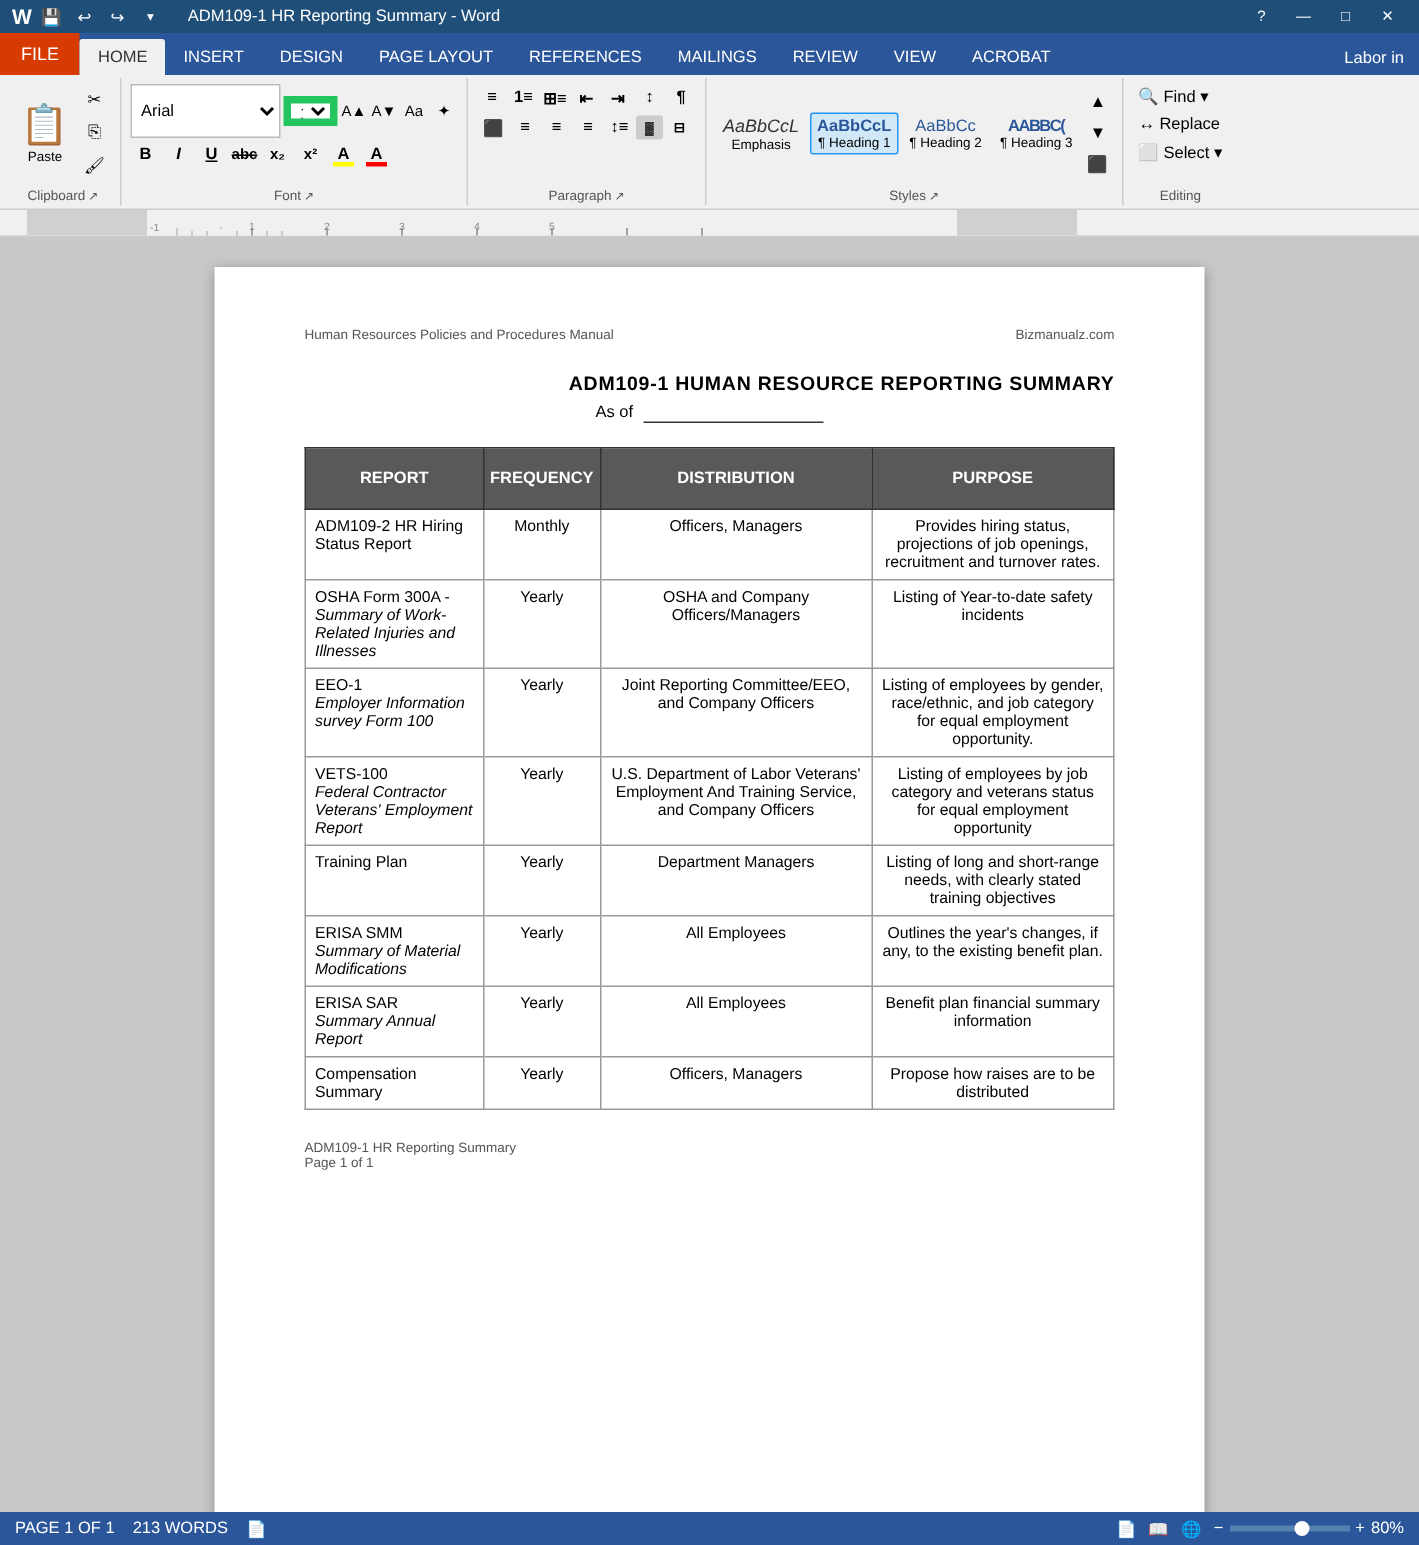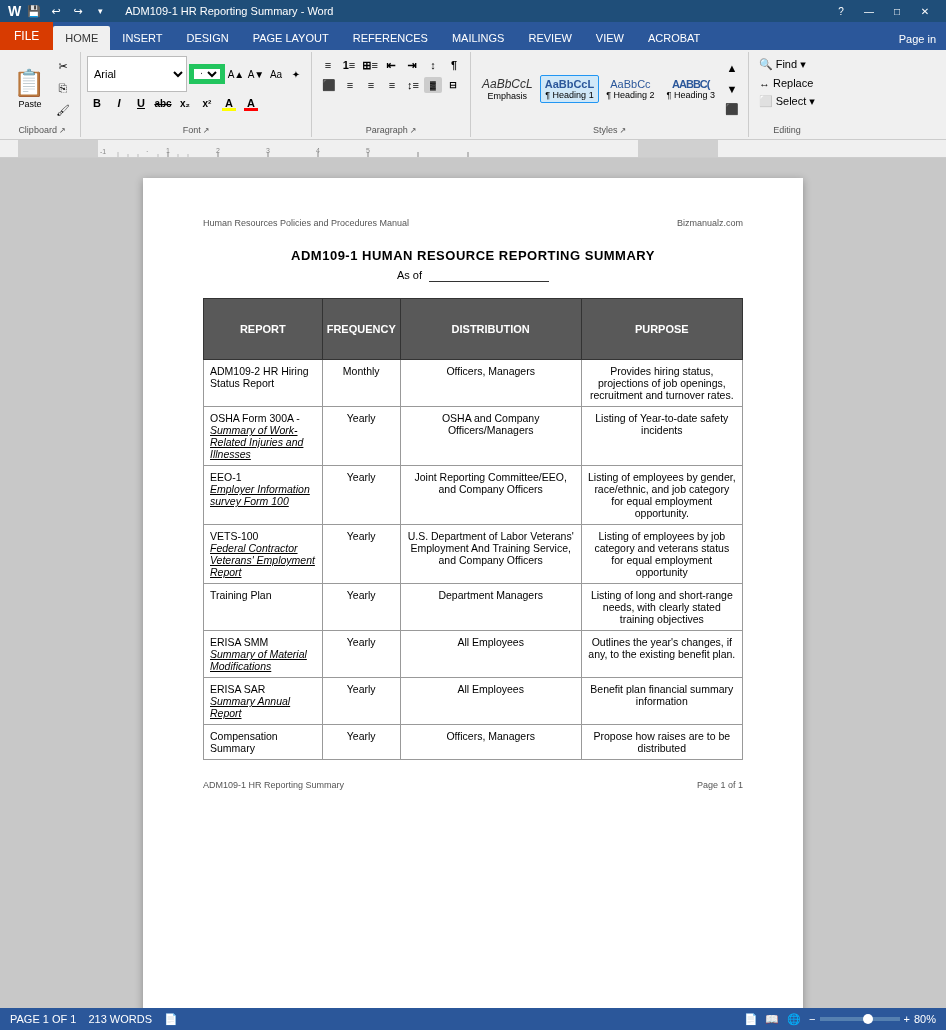--- a/index.html
+++ b/index.html
@@ -323,7 +323,7 @@
   <div class="ribbon-tab">REVIEW</div>
   <div class="ribbon-tab">VIEW</div>
   <div class="ribbon-tab">ACROBAT</div>
-  <div class="sign-in">Page in</div>
+  <div class="sign-in">Labor in</div>
 </div>
 
 <div class="ribbon">

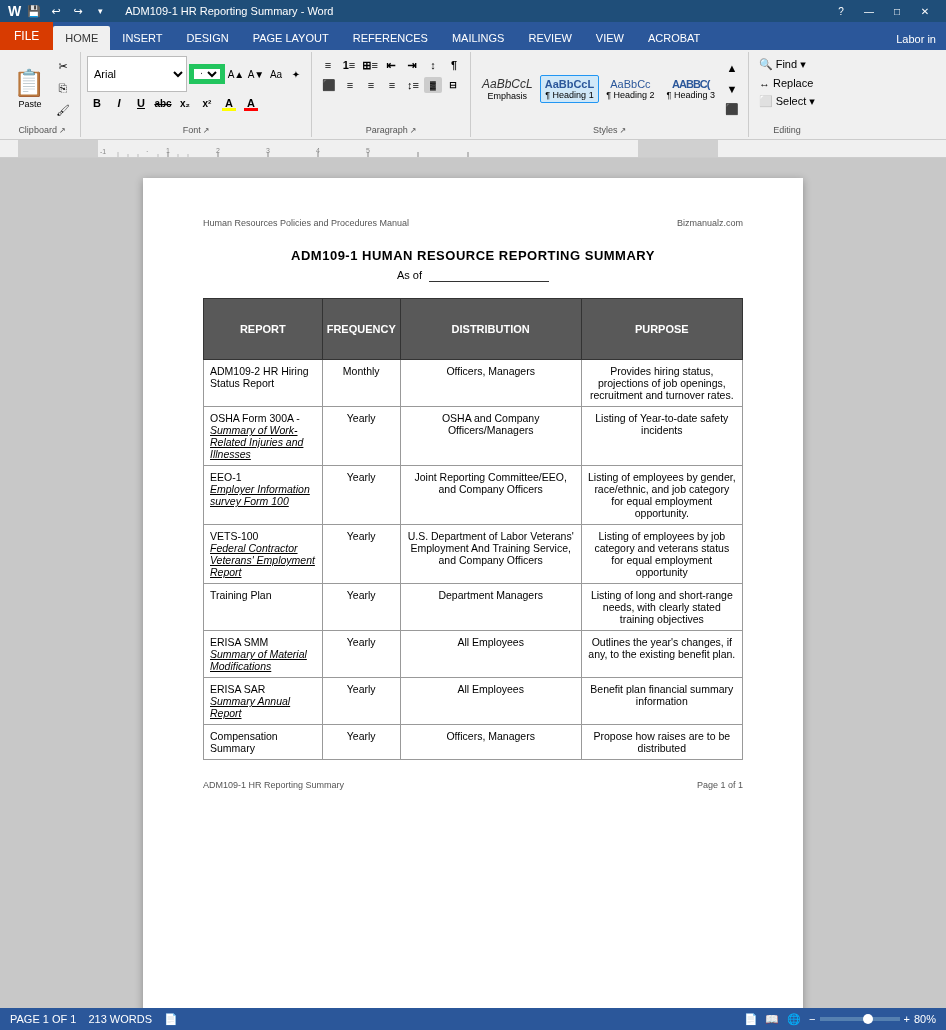--- a/index.html
+++ b/index.html
@@ -203,7 +203,7 @@
       margin-bottom: 20px;
     }
     .doc-title {
-      text-align: center;
+      text-align: right;
       font-size: 13px;
       font-weight: bold;
       margin-bottom: 6px;

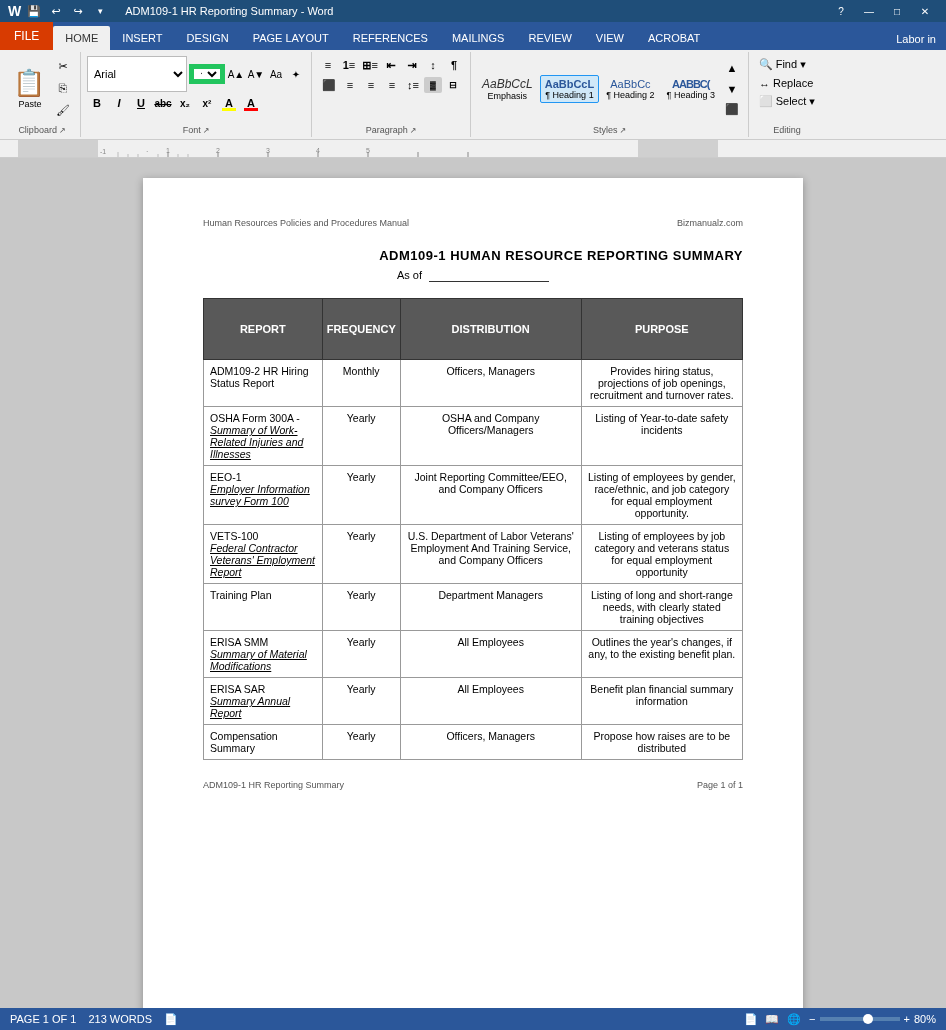--- a/index.html
+++ b/index.html
@@ -231,7 +231,7 @@
       background: #595959;
       color: white;
       text-align: center;
-      padding: 24px 4px;
+      padding: 14px 4px;
       font-size: 11px;
       font-weight: bold;
       border: 1px solid #333;

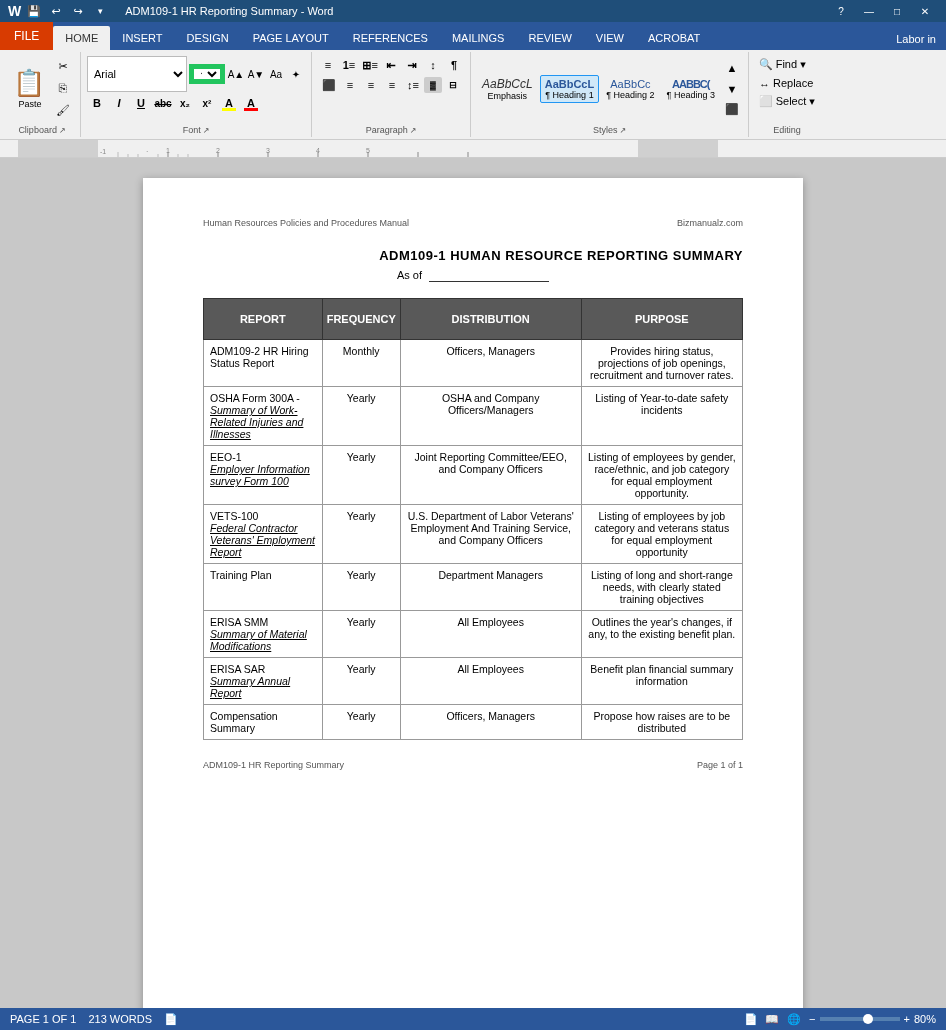--- a/index.html
+++ b/index.html
@@ -246,7 +246,7 @@
     .report-table td.report-name {
       text-align: left;
     }
-    .italic { font-style: italic; text-decoration: underline; }
+    .italic { font-style: italic; }
     .doc-footer {
       display: flex;
       justify-content: space-between;

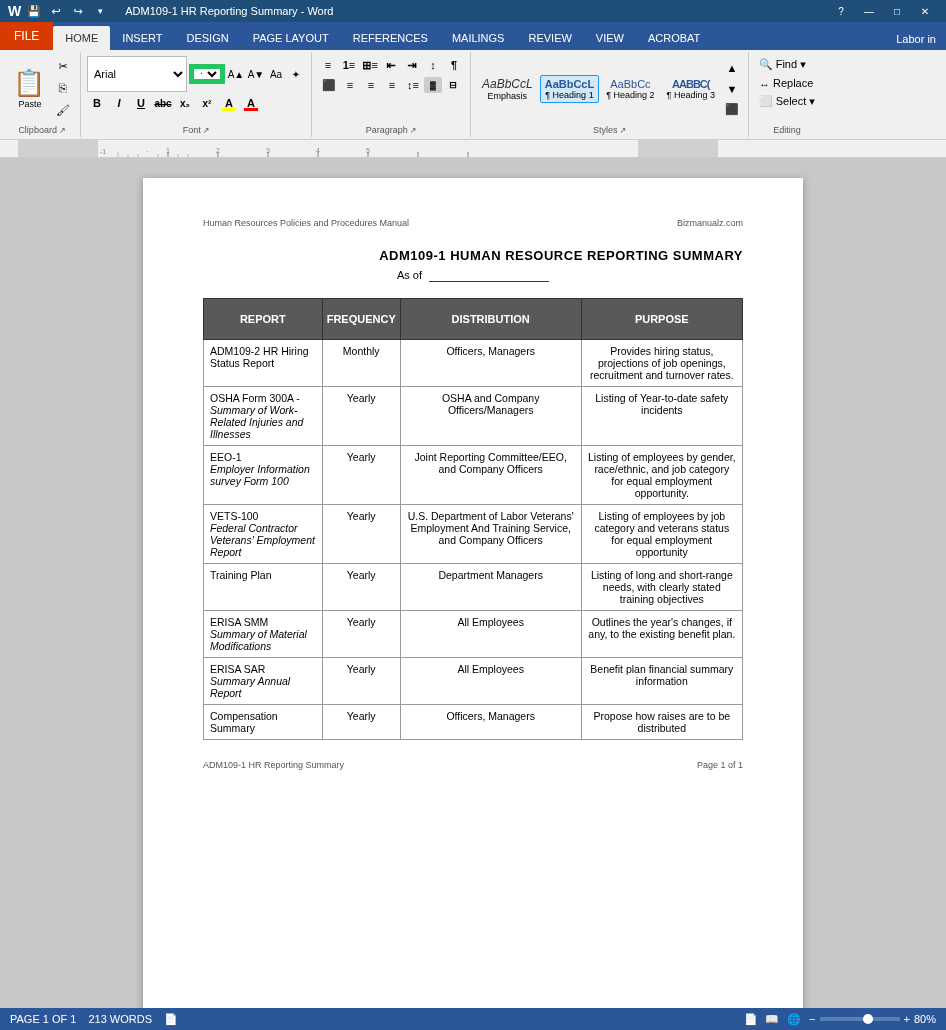--- a/index.html
+++ b/index.html
@@ -253,6 +253,7 @@
       font-size: 9px;
       color: #555;
       margin-top: 20px;
+      flex-direction: column;
     }
 
     

